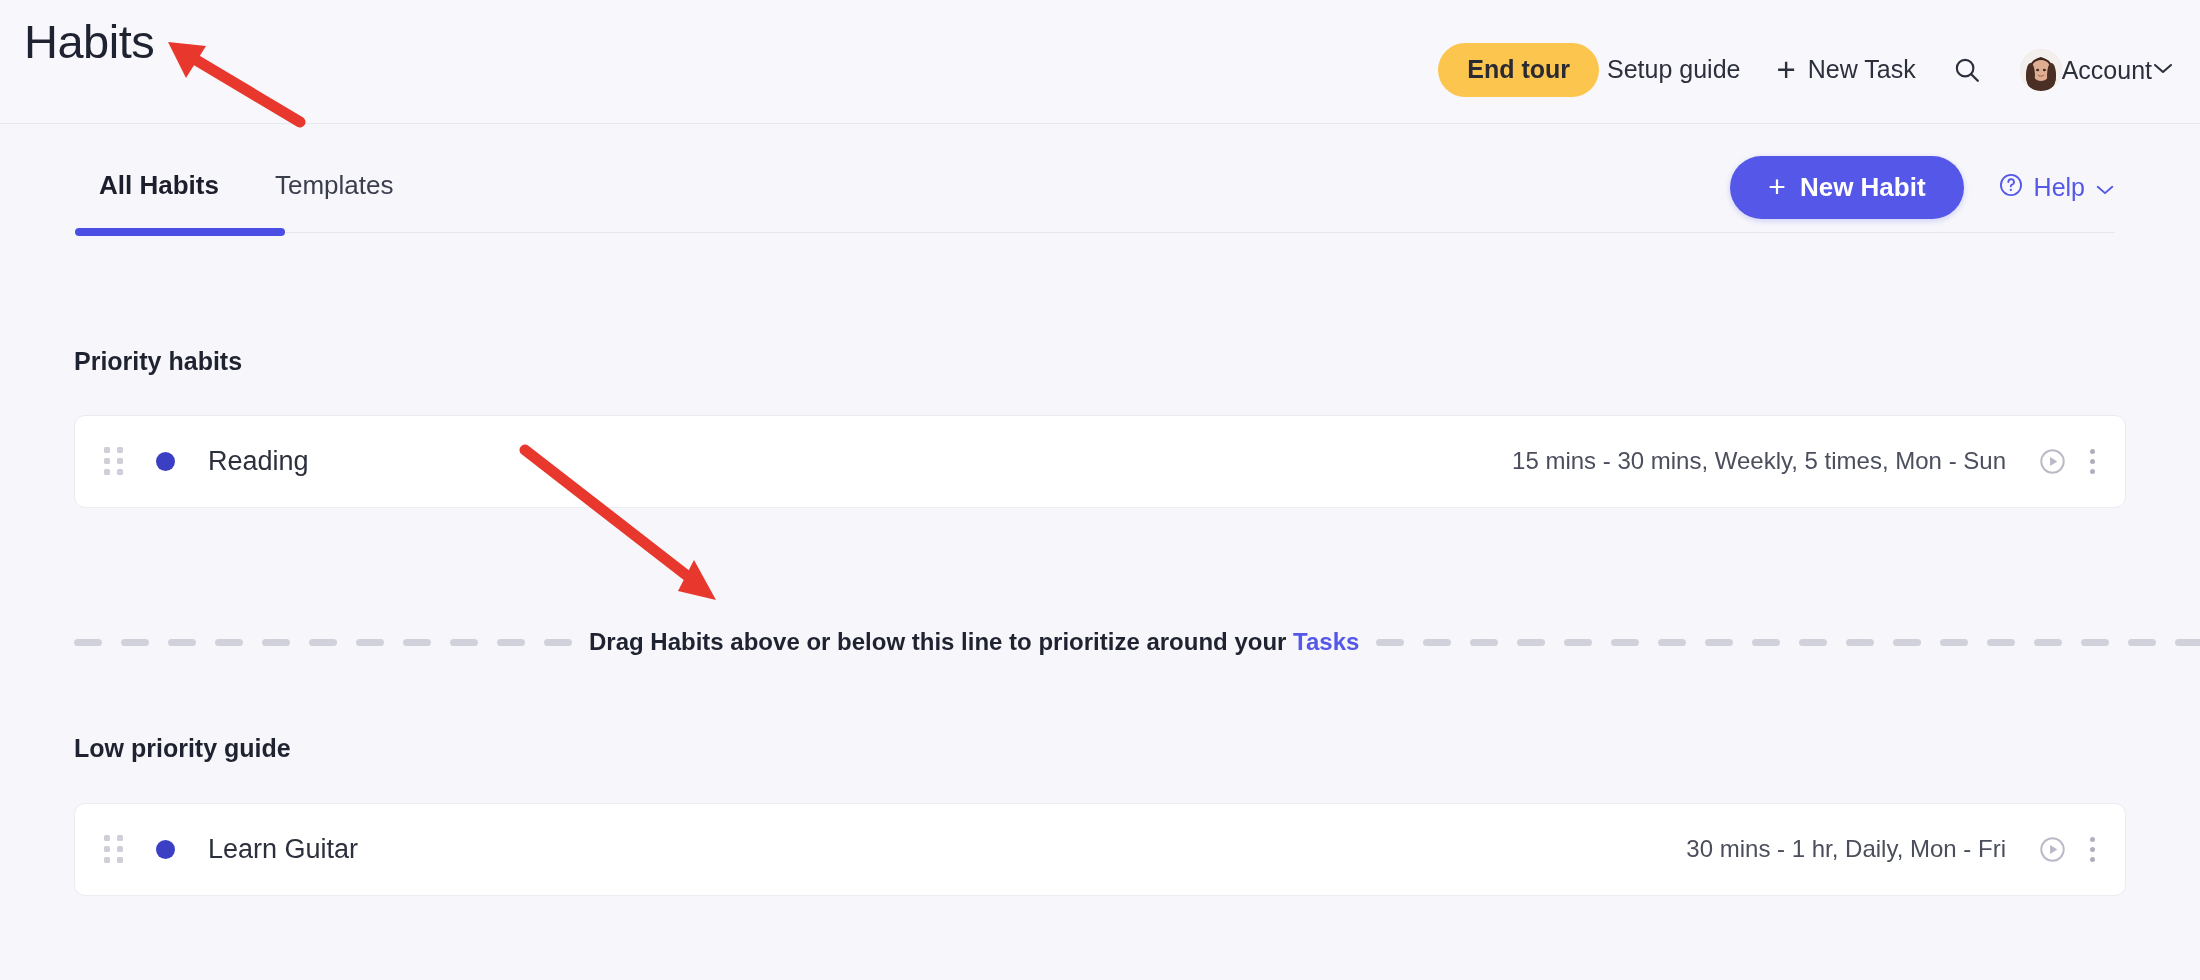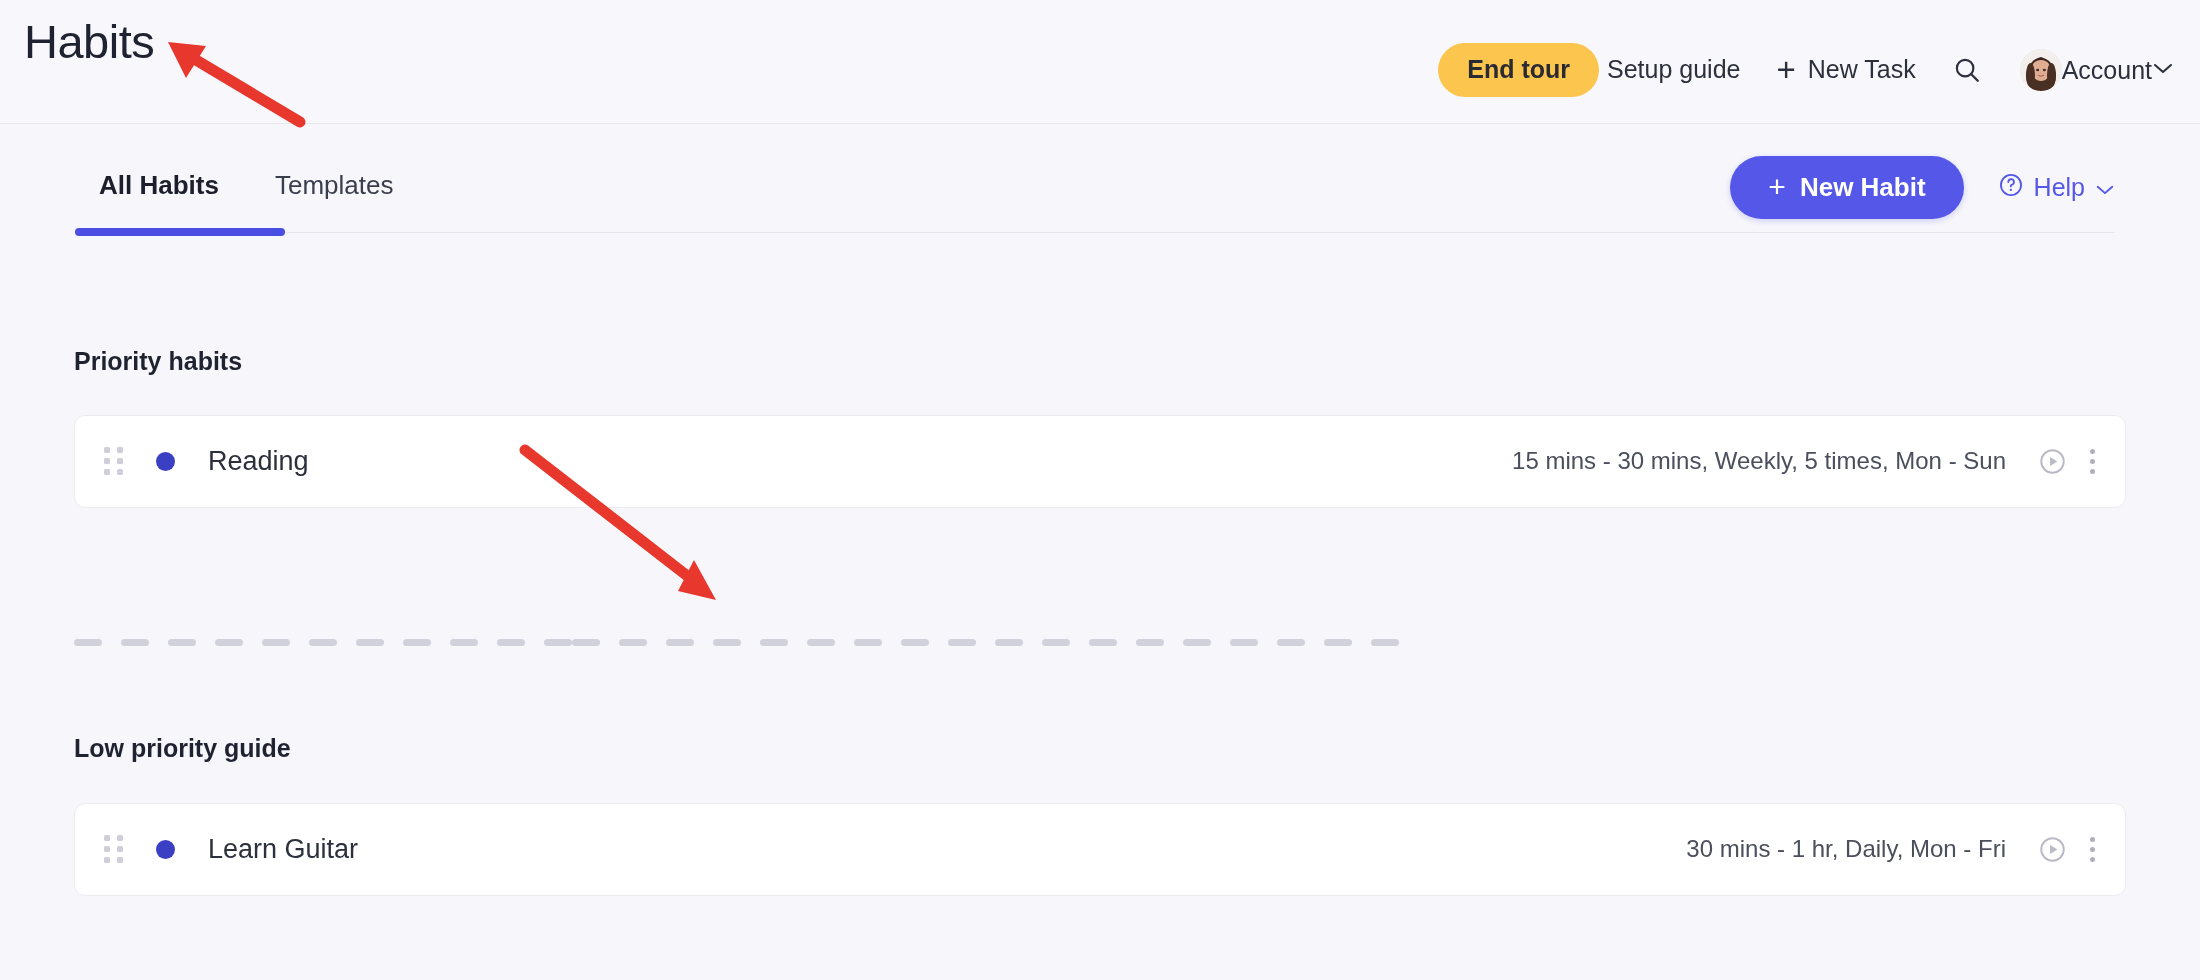--- a/index.html
+++ b/index.html
@@ -277,6 +277,10 @@
       <span class="dash-seg"></span>
         <span class="dash-seg"></span>
     </div>
+    <div class="drag-text">
+      <span>Drag Habits above or below this line to prioritize around your</span>
+      <span class="tasks-link">Tasks</span>
+    </div>
     <div class="dash-right">
       <span class="dash-seg"></span>
         <span class="dash-seg"></span>

